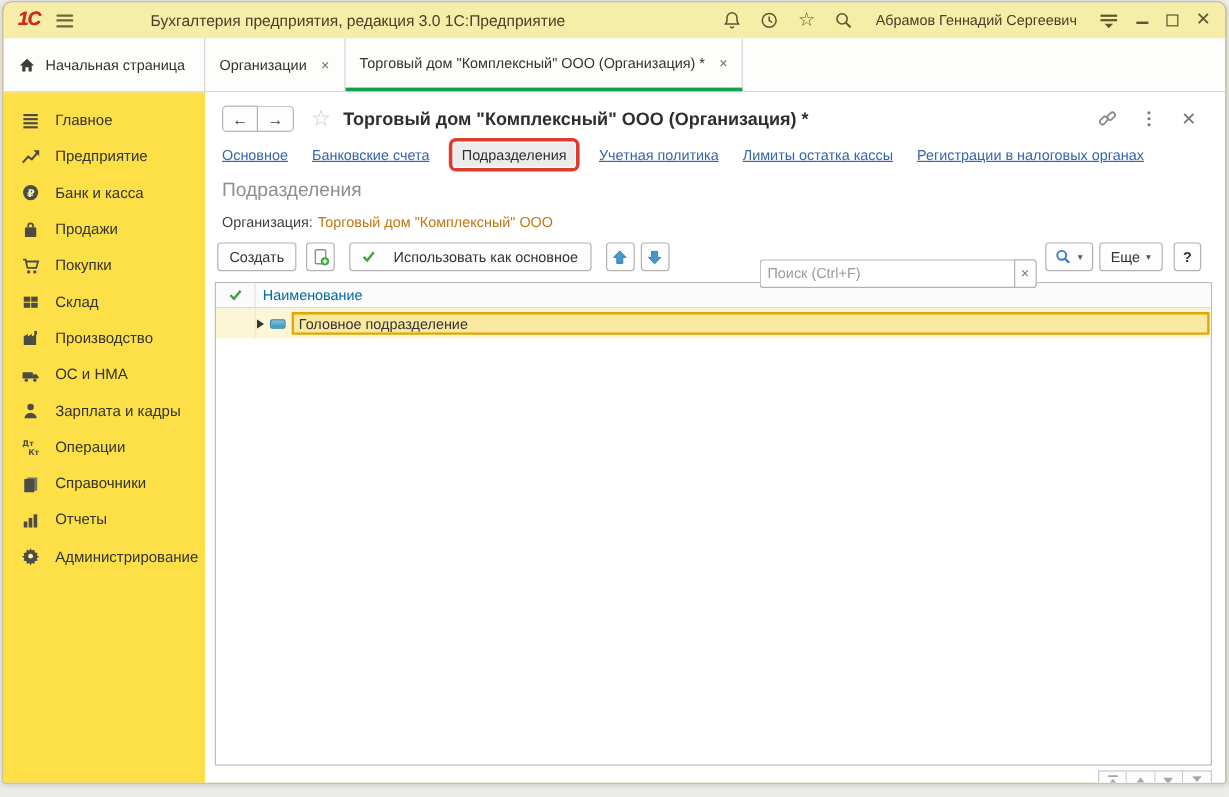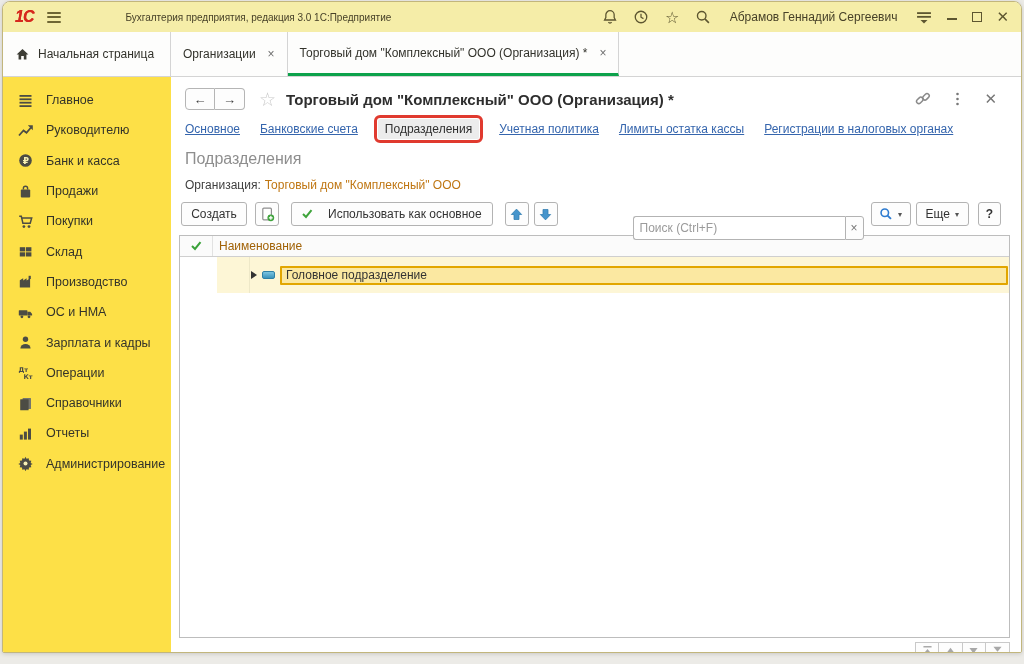--- a/index.html
+++ b/index.html
@@ -14,7 +14,7 @@
             text-shadow:0 0 0 #d6281e; margin-right:14px; }
   .burger { display:flex; flex-direction:column; gap:2.5px; margin-right:16px; cursor:pointer; }
   .burger i { display:block; width:14px; height:2px; background:#6e6634; border-radius:1px; }
-  .apptitle { font-size:10px; color:#474128;padding-left:48px; }
+  .apptitle { font-size:13px; color:#474128;padding-left:48px; }
   .tb-right { margin-left:auto; display:flex; align-items:center; gap:14px; }
   .tb-ic { width:17px; height:17px; display:flex; align-items:center; justify-content:center; cursor:pointer; }
   .username { font-size:12px; color:#474128; margin:0 4px; }

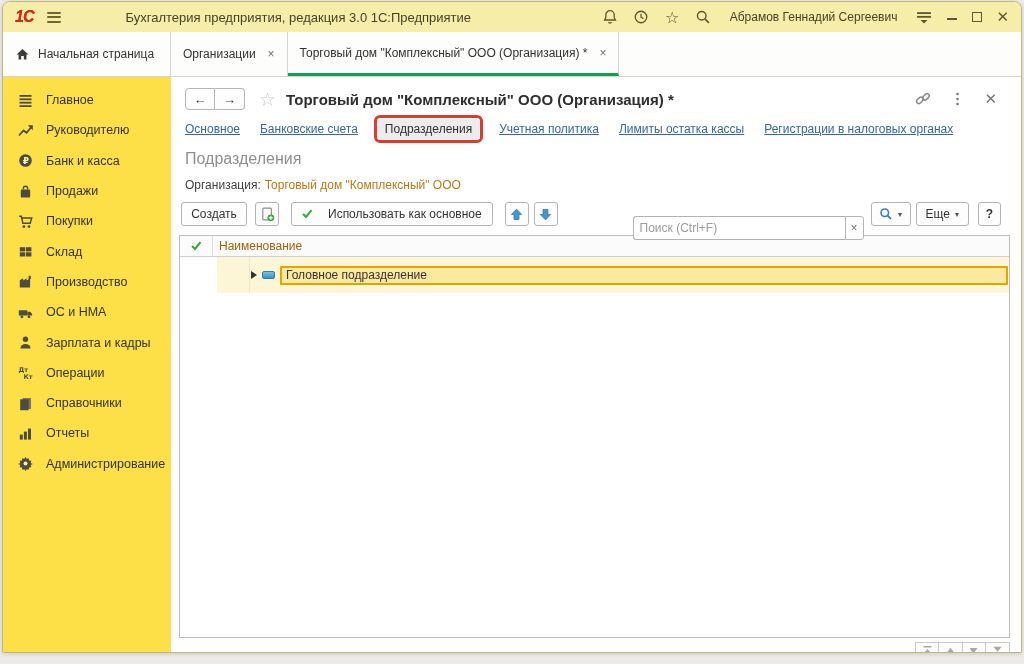--- a/index.html
+++ b/index.html
@@ -181,7 +181,7 @@
             <polyline points="1,12.5 5.5,7.5 8.5,9.8 13,4.5" fill="none" stroke="#4c4c44" stroke-width="1.8"></polyline>
             <polygon points="9.8,2.2 14.8,2.2 14.8,7.2" fill="#4c4c44"></polygon>
           </svg>
-        <span class="side-label">Руководителю</span>
+        <span class="side-label">Предприятие</span>
       </div>
       <div class="side-item">
         <svg width="15" height="15" viewBox="0 0 15 15">

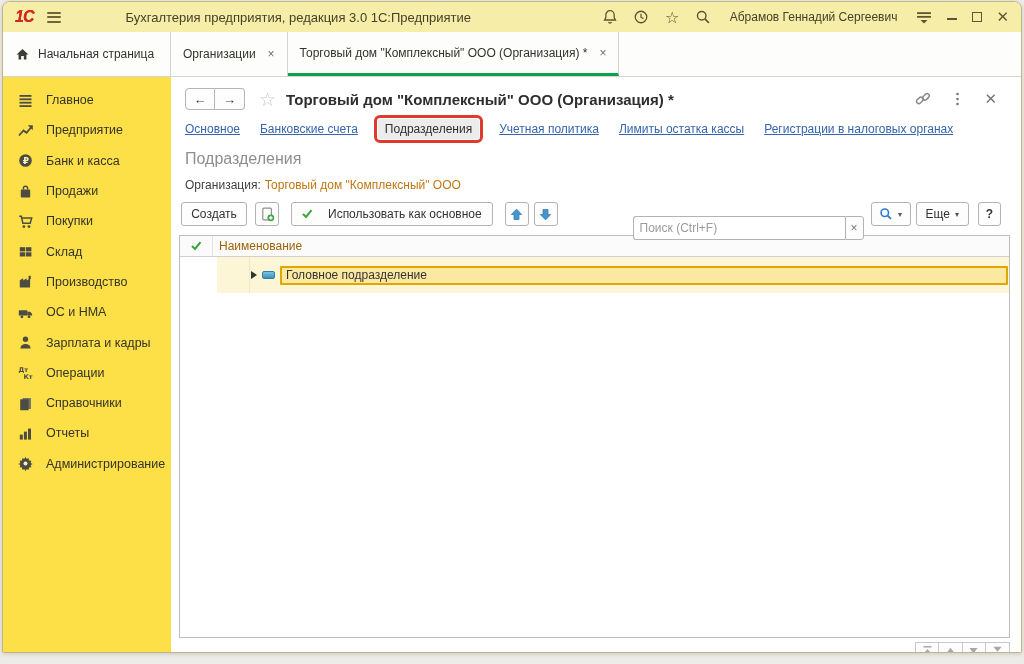--- a/index.html
+++ b/index.html
@@ -83,7 +83,7 @@
   .tbl { margin:9px 0 0 8px; width:831px; height:403px; border:1px solid #bdbdbd; background:#fff; }
   .thead { display:flex; height:21px; background:#fbfbfb; border-bottom:1px solid #cfcfcf; }
   .col-check { width:33px; flex:none; border-right:1px solid #e2e2e2; display:flex; align-items:center; justify-content:center; }
-  .col-name { flex:1; display:flex; align-items:center; font-size:12px; color:#a16207; padding-left:6px; }
+  .col-name { flex:1; display:flex; align-items:center; font-size:12px; color:#0369a1; padding-left:6px; }
   .trow { display:flex; height:36px; background:#fdf6d6; cursor:pointer;margin-left:37px; }
   .trow .col-check { border-right:1px solid #eee8c8; }
   .rowline { flex:1; display:flex; align-items:center; padding-left:1px; }

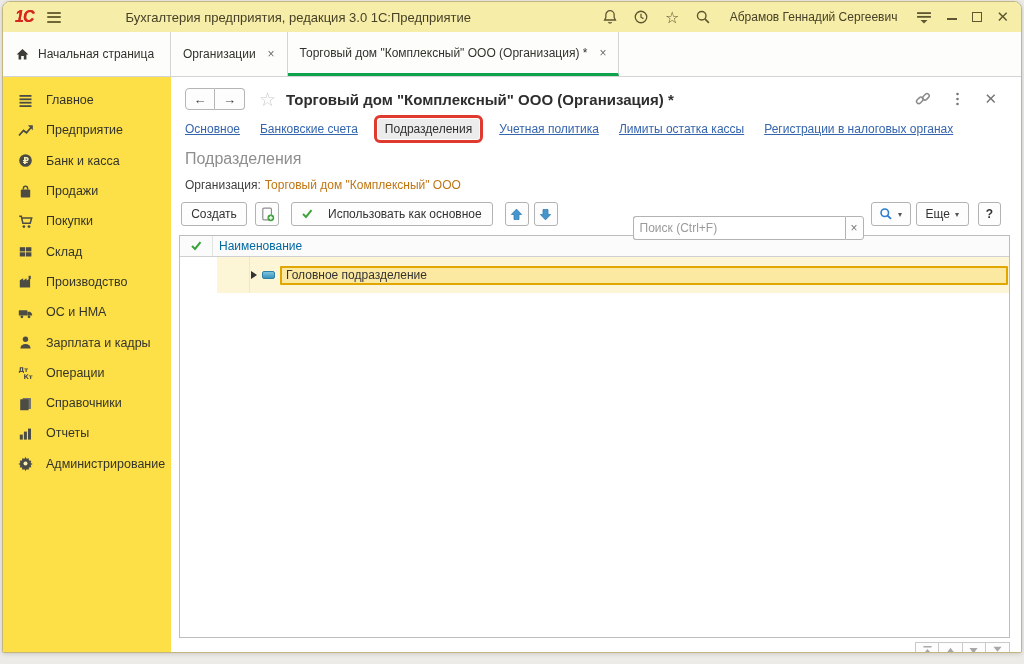--- a/index.html
+++ b/index.html
@@ -84,7 +84,7 @@
   .thead { display:flex; height:21px; background:#fbfbfb; border-bottom:1px solid #cfcfcf; }
   .col-check { width:33px; flex:none; border-right:1px solid #e2e2e2; display:flex; align-items:center; justify-content:center; }
   .col-name { flex:1; display:flex; align-items:center; font-size:12px; color:#0369a1; padding-left:6px; }
-  .trow { display:flex; height:36px; background:#fdf6d6; cursor:pointer;margin-left:37px; }
+  .trow { display:flex; height:25px; background:#fdf6d6; cursor:pointer; }
   .trow .col-check { border-right:1px solid #eee8c8; }
   .rowline { flex:1; display:flex; align-items:center; padding-left:1px; }
   .expand-tri { margin-left:0; flex:none; }

